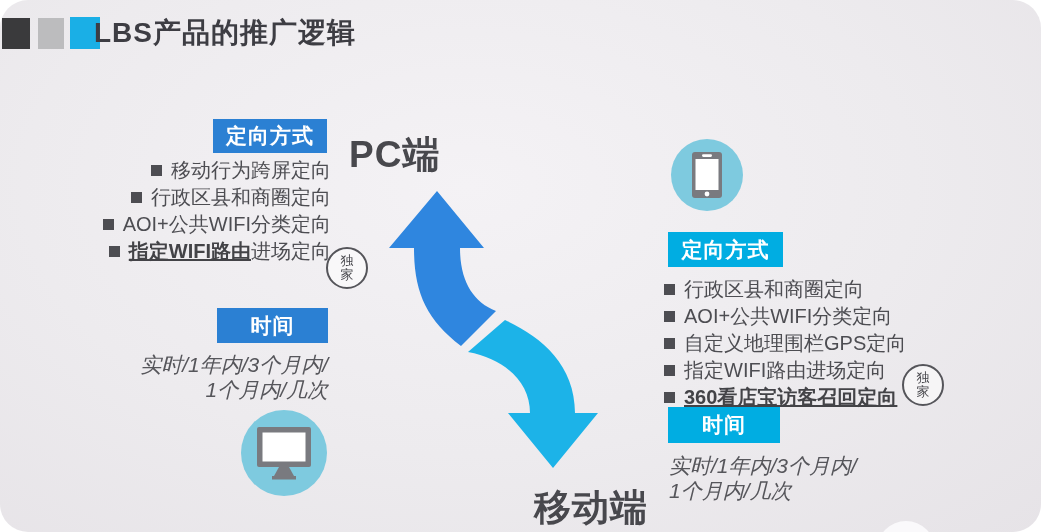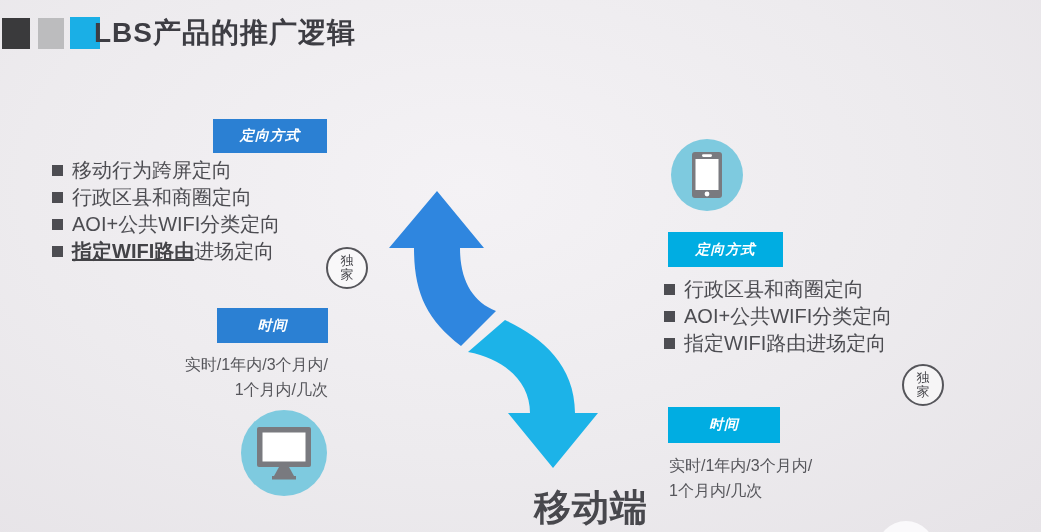--- a/index.html
+++ b/index.html
@@ -7,6 +7,7 @@
     position:relative;width:1041px;height:532px;overflow:hidden;
     font-family:"Liberation Sans","DejaVu Sans",sans-serif;
     background:radial-gradient(ellipse at 45% 35%, #f4f2f5 0%, #edebee 55%, #e6e3e7 100%);
+    border-radius:28px;
   }
   
   .sq{position:absolute;display:block;}

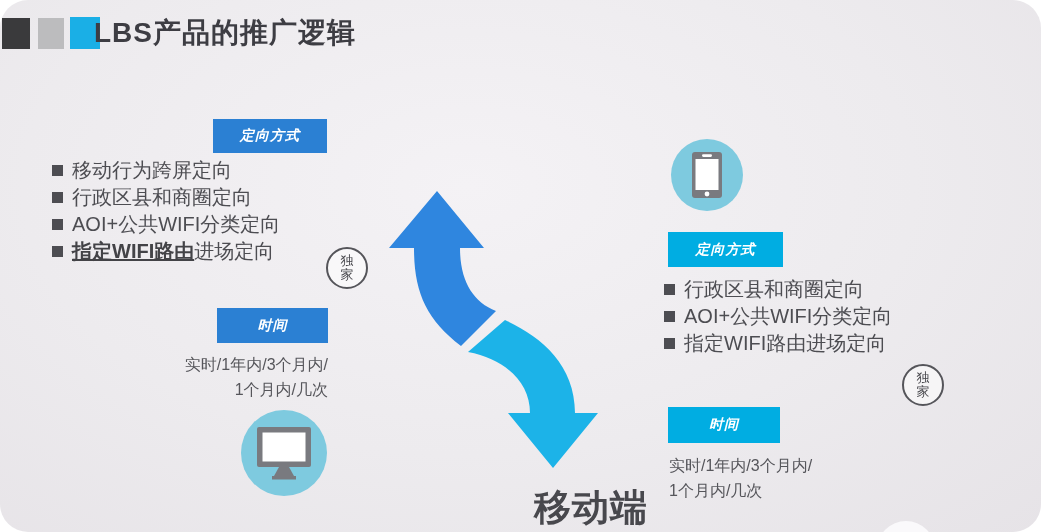--- a/index.html
+++ b/index.html
@@ -18,7 +18,7 @@
     color:#3d3d43;letter-spacing:1px;}
   
   .hbox{position:absolute;display:flex;align-items:center;justify-content:center;
-    color:#fff;font-weight:bold;font-size:14px;letter-spacing:1px;font-style:italic;}
+    color:#fff;font-weight:bold;font-size:21px;letter-spacing:1px;}
   .left-dx{left:213px;top:119px;width:114px;height:34px;background:var(--left-accent);}
   .left-time{left:217px;top:308px;width:111px;height:35px;background:var(--left-accent);}
   .right-dx{left:668px;top:232px;width:115px;height:35px;background:var(--right-accent);}

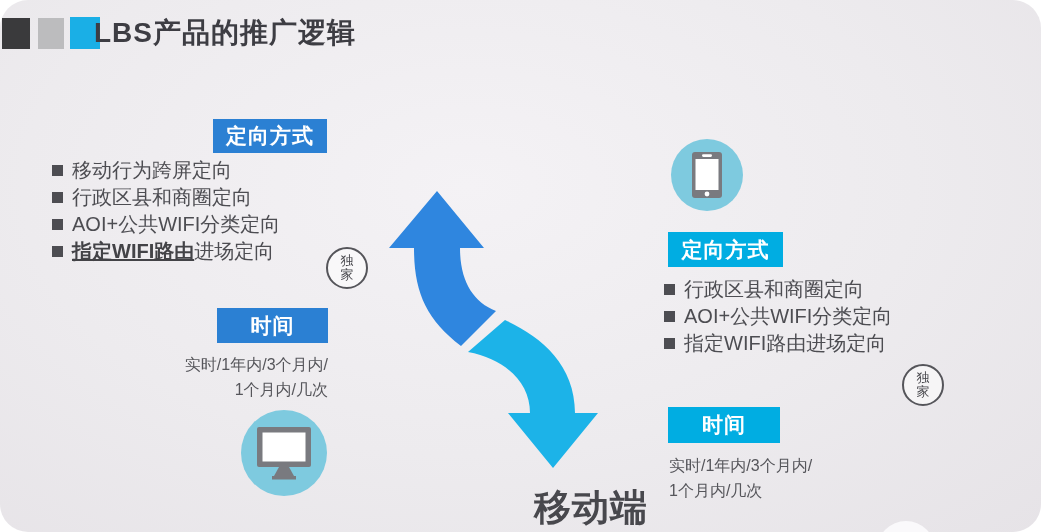--- a/index.html
+++ b/index.html
@@ -25,7 +25,7 @@
   .right-time{left:668px;top:407px;width:112px;height:36px;background:var(--right-accent);}
   
   .blist{position:absolute;font-size:20px;color:#4d4d52;line-height:27px;white-space:nowrap;}
-  .blist-left{left:52px;top:157px;width:288px;text-align:left;}
+  .blist-left{left:43px;top:157px;width:288px;text-align:right;}
   .blist-right{left:664px;top:276px;width:290px;text-align:left;}
   .bullet-sq{display:inline-block;width:11px;height:11px;background:#4d4d52;
     margin:0 9px 3px 0;vertical-align:middle;}

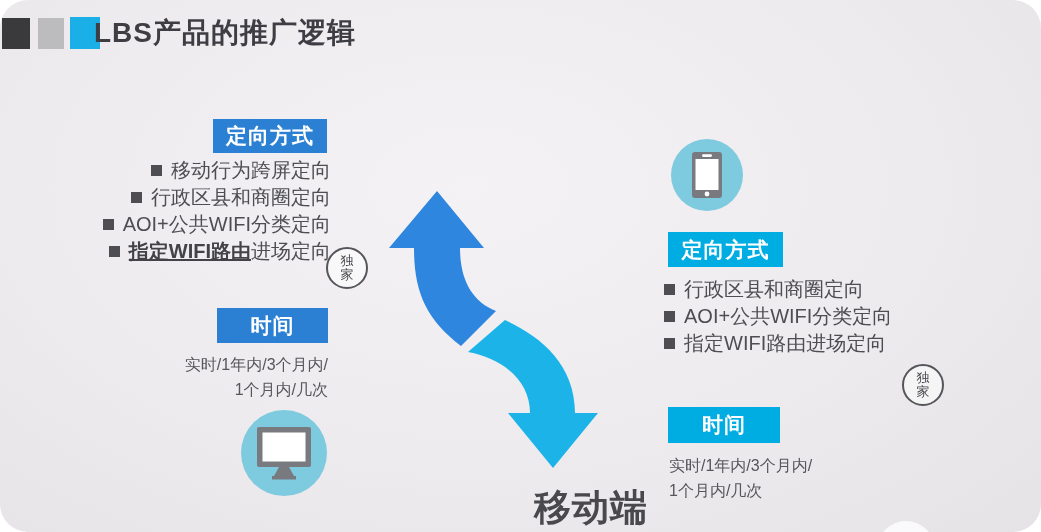--- a/index.html
+++ b/index.html
@@ -90,6 +90,7 @@
     </svg>
   </div>
 
+  <div class="platform pc-label">PC端</div>
   <svg class="arrows" viewBox="380 180 235 300">
     <path d="M437,191 L389,248 L414,248 C414,292 426,319 461,346 L496,311 C473,302 460,281 460,248 L484,248 Z" style="fill:var(--arrow-up)"></path>
     <path d="M505,320 C540,336 575,364 575,413 L598,413 L553,468 L508,413 L530,413 C530,382 505,359 468,352 Z" style="fill:var(--arrow-down)"></path>

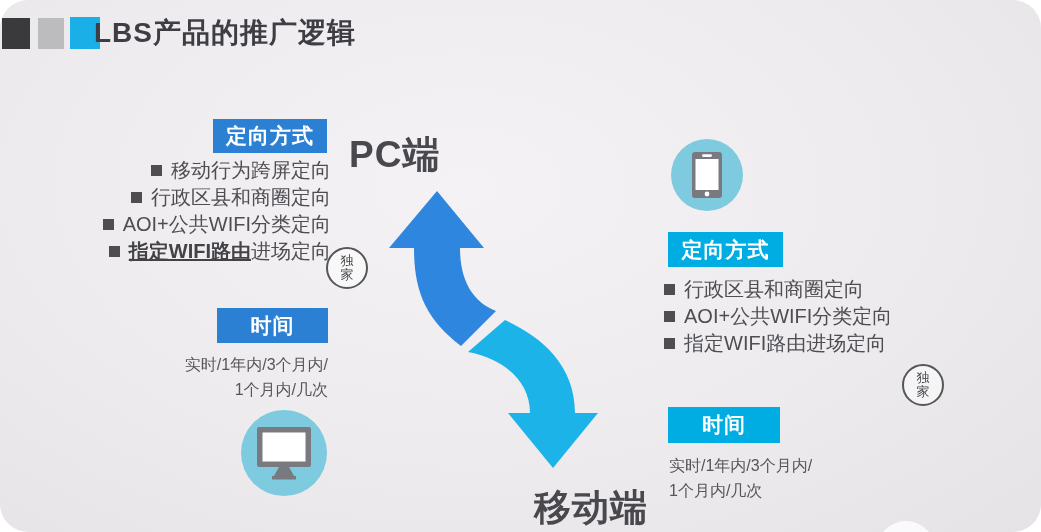--- a/index.html
+++ b/index.html
@@ -109,6 +109,7 @@
   <div class="blist blist-right" id="mobile-list">
       <div class="bullet-line"><span class="bullet-sq"></span>行政区县和商圈定向</div>
       <div class="bullet-line"><span class="bullet-sq"></span>AOI+公共WIFI分类定向</div>
+      <div class="bullet-line"><span class="bullet-sq"></span>自定义地理围栏GPS定向</div>
       <div class="bullet-line"><span class="bullet-sq"></span>指定WIFI路由进场定向</div>
     </div>
   <div class="badge" style="left:902px;top:364px">

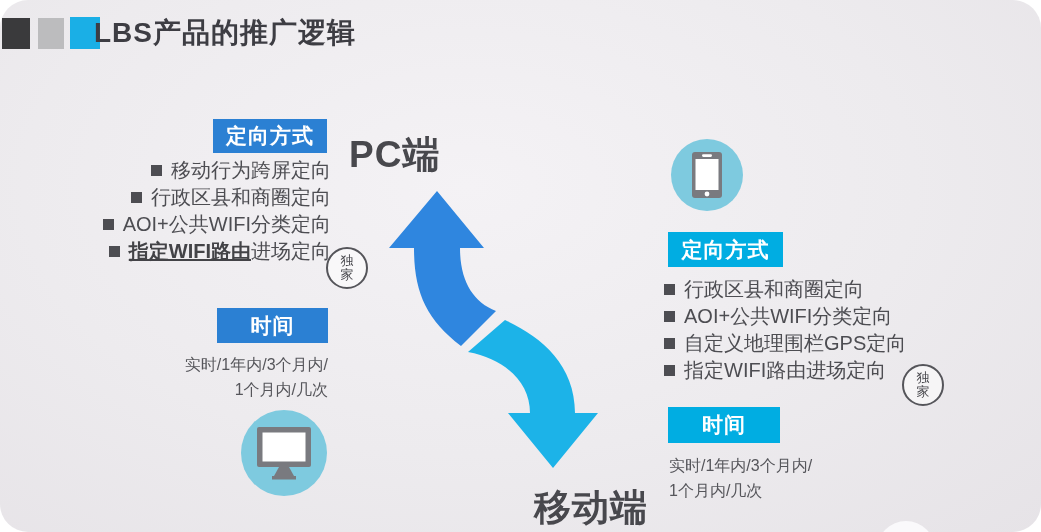--- a/index.html
+++ b/index.html
@@ -35,7 +35,7 @@
     background:rgba(255,255,255,.55);box-sizing:border-box;display:flex;flex-direction:column;
     align-items:center;justify-content:center;font-size:13px;line-height:14px;color:#45454a;}
   
-  .time-text{position:absolute;font-size:16px;line-height:25px;color:#56565b;white-space:nowrap;}
+  .time-text{position:absolute;font-size:21px;line-height:25px;color:#56565b;white-space:nowrap;font-style:italic;}
   .time-left{left:98px;top:352px;width:230px;text-align:right;}
   .time-right{left:669px;top:453px;width:260px;text-align:left;}
   

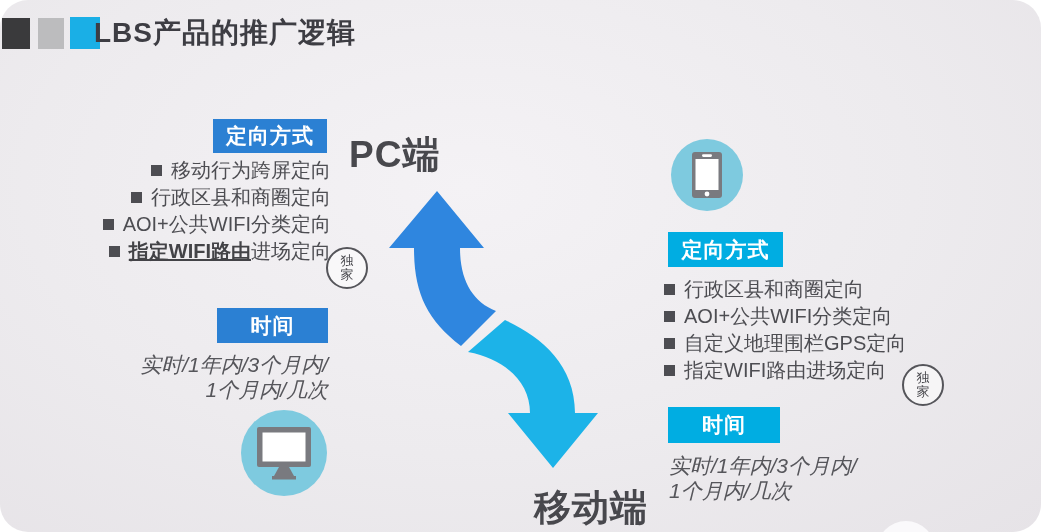--- a/index.html
+++ b/index.html
@@ -111,6 +111,7 @@
       <div class="bullet-line"><span class="bullet-sq"></span>AOI+公共WIFI分类定向</div>
       <div class="bullet-line"><span class="bullet-sq"></span>自定义地理围栏GPS定向</div>
       <div class="bullet-line"><span class="bullet-sq"></span>指定WIFI路由进场定向</div>
+      <div class="bullet-line"><span class="bullet-sq"></span><b>360看店宝访客召回定向</b></div>
     </div>
   <div class="badge" style="left:902px;top:364px">
       <span>独</span>

